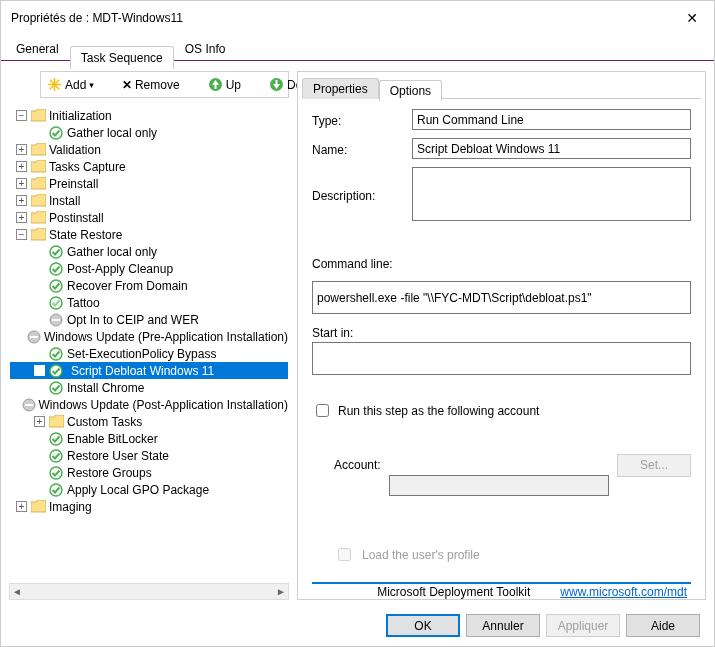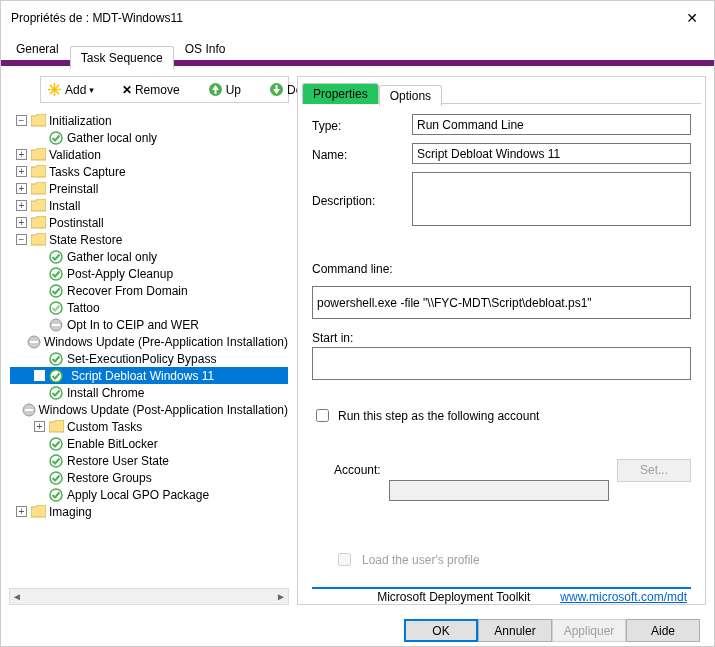--- a/index.html
+++ b/index.html
@@ -26,7 +26,7 @@
   .titlebar .close { font-size: 14px; cursor:pointer; padding:0 6px;}
   .tabs {
     display:flex;
-    border-bottom:6px solid #701a75;
+    border-bottom:1px solid #701a75;
     padding: 6px 4px 0 4px;
     gap:0;
   }

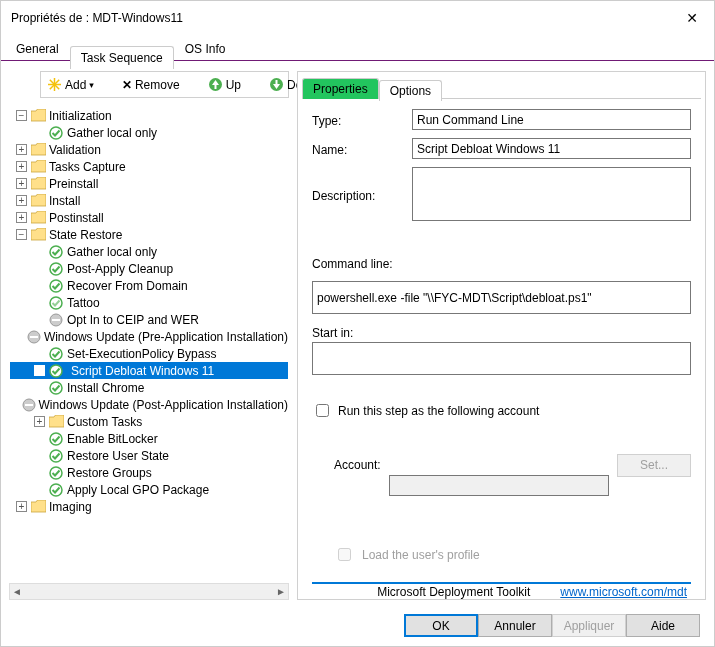--- a/index.html
+++ b/index.html
@@ -136,7 +136,7 @@
     border-bottom:none;
     cursor:pointer;
     font-size:12px;
-    background:#22c55e;
+    background:#e5e5e5;
     border-top-left-radius:3px;
     border-top-right-radius:3px;
     position:relative;

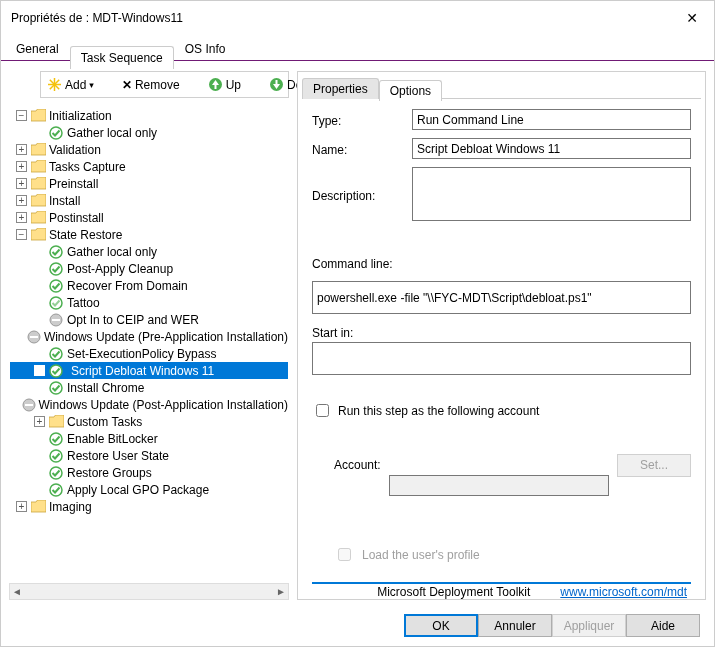--- a/index.html
+++ b/index.html
@@ -195,6 +195,7 @@
   .dlg-buttons {
     display:flex;
     justify-content:flex-end;
+    gap:6px;
     padding:10px 14px;
     height:44px;
   }

